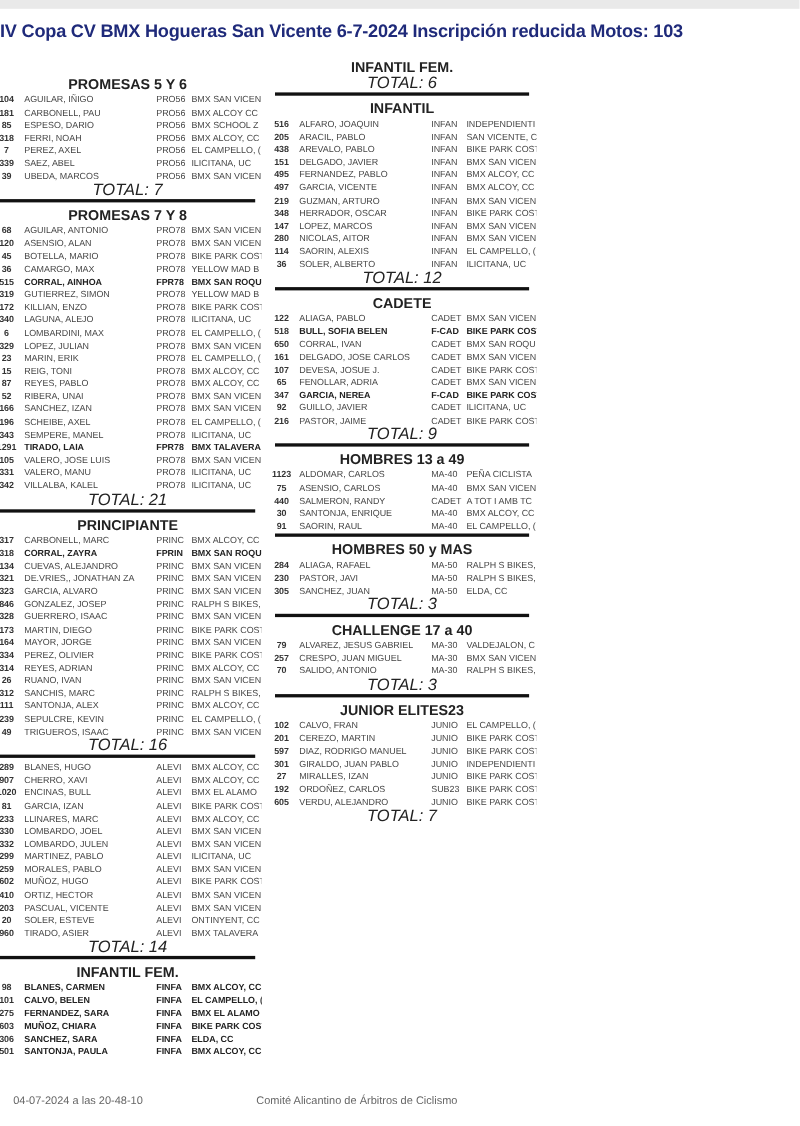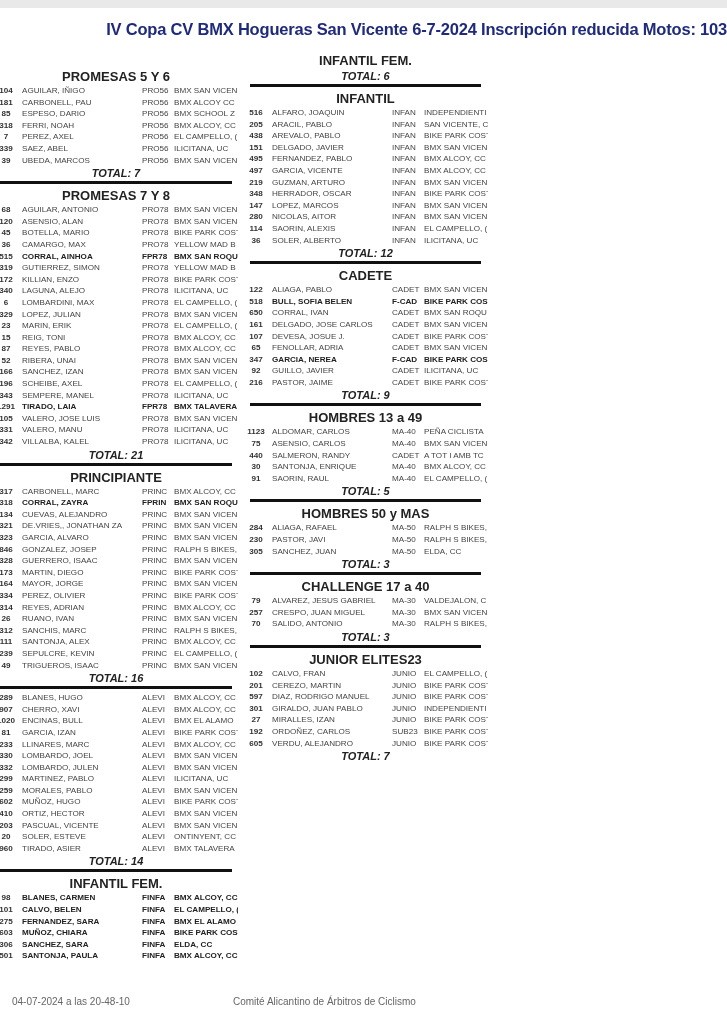--- a/index.html
+++ b/index.html
@@ -9,7 +9,7 @@
   }
   .topbar { position: absolute; left: 0; top: 0; width: 727px; height: 8px; background: #e9e9e9; }
   .title {
-    position: absolute; left: 0; top: 20px; width: 727px; text-align: right;
+    position: absolute; left: 0; top: 20px; width: 727px; text-align: left;
     font-size: 16.5px; font-weight: bold; color: #1f2a7a; letter-spacing: -0.2px;
   }
   .col { position: absolute; top: 52px; }

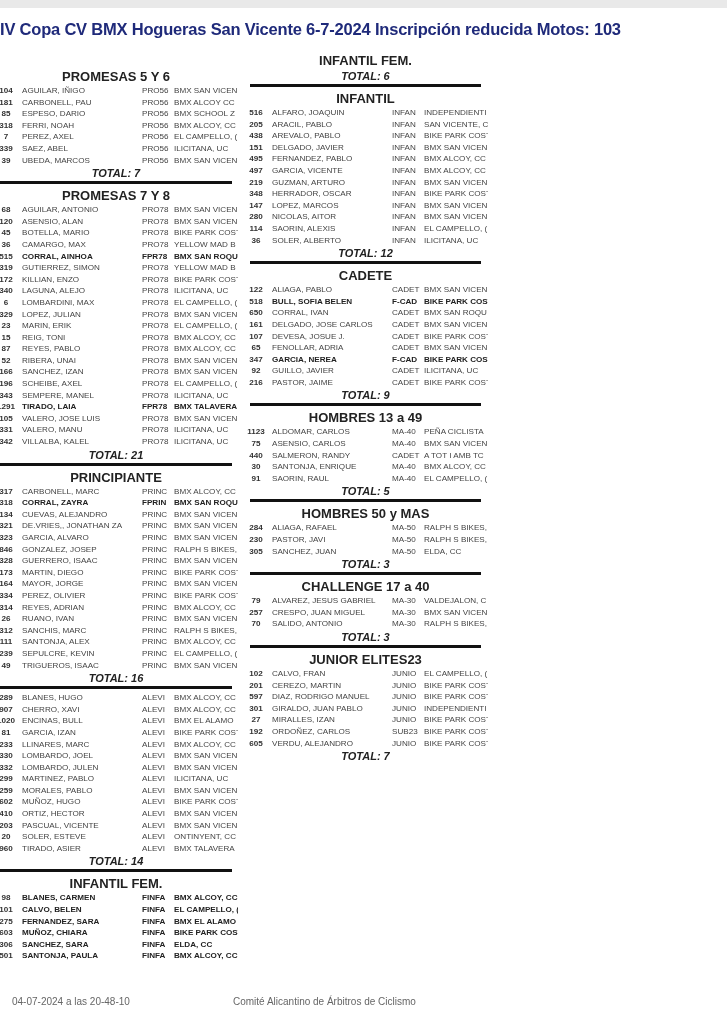--- a/index.html
+++ b/index.html
@@ -29,7 +29,7 @@
   .cat { width: 32px; flex: none; }
   .club { width: 64px; overflow: hidden; flex: none; }
   .total {
-    text-align: center; font-style: italic; font-weight: bold; font-size: 11px; color: #222;
+    text-align: center; font-style: italic; font-weight: normal; font-size: 15px; color: #222;
     height: 14px; line-height: 14px;
   }
   .sep { height: 3px; background: #111; margin: 1px 0 3px 0; }

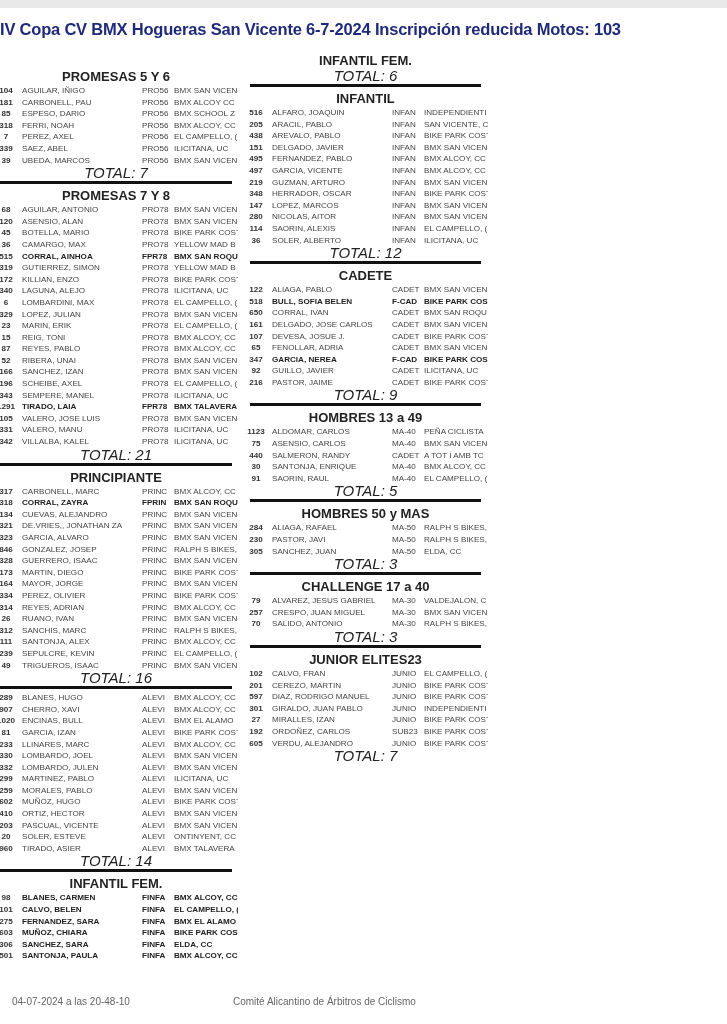--- a/index.html
+++ b/index.html
@@ -628,7 +628,6 @@
         <span class="cat">MA-40</span>
         <span class="club">EL CAMPELLO, (</span>
       </div>
-      <div class="total">TOTAL: 5</div>
       <div class="sep"></div>
     </div>
     <div>

